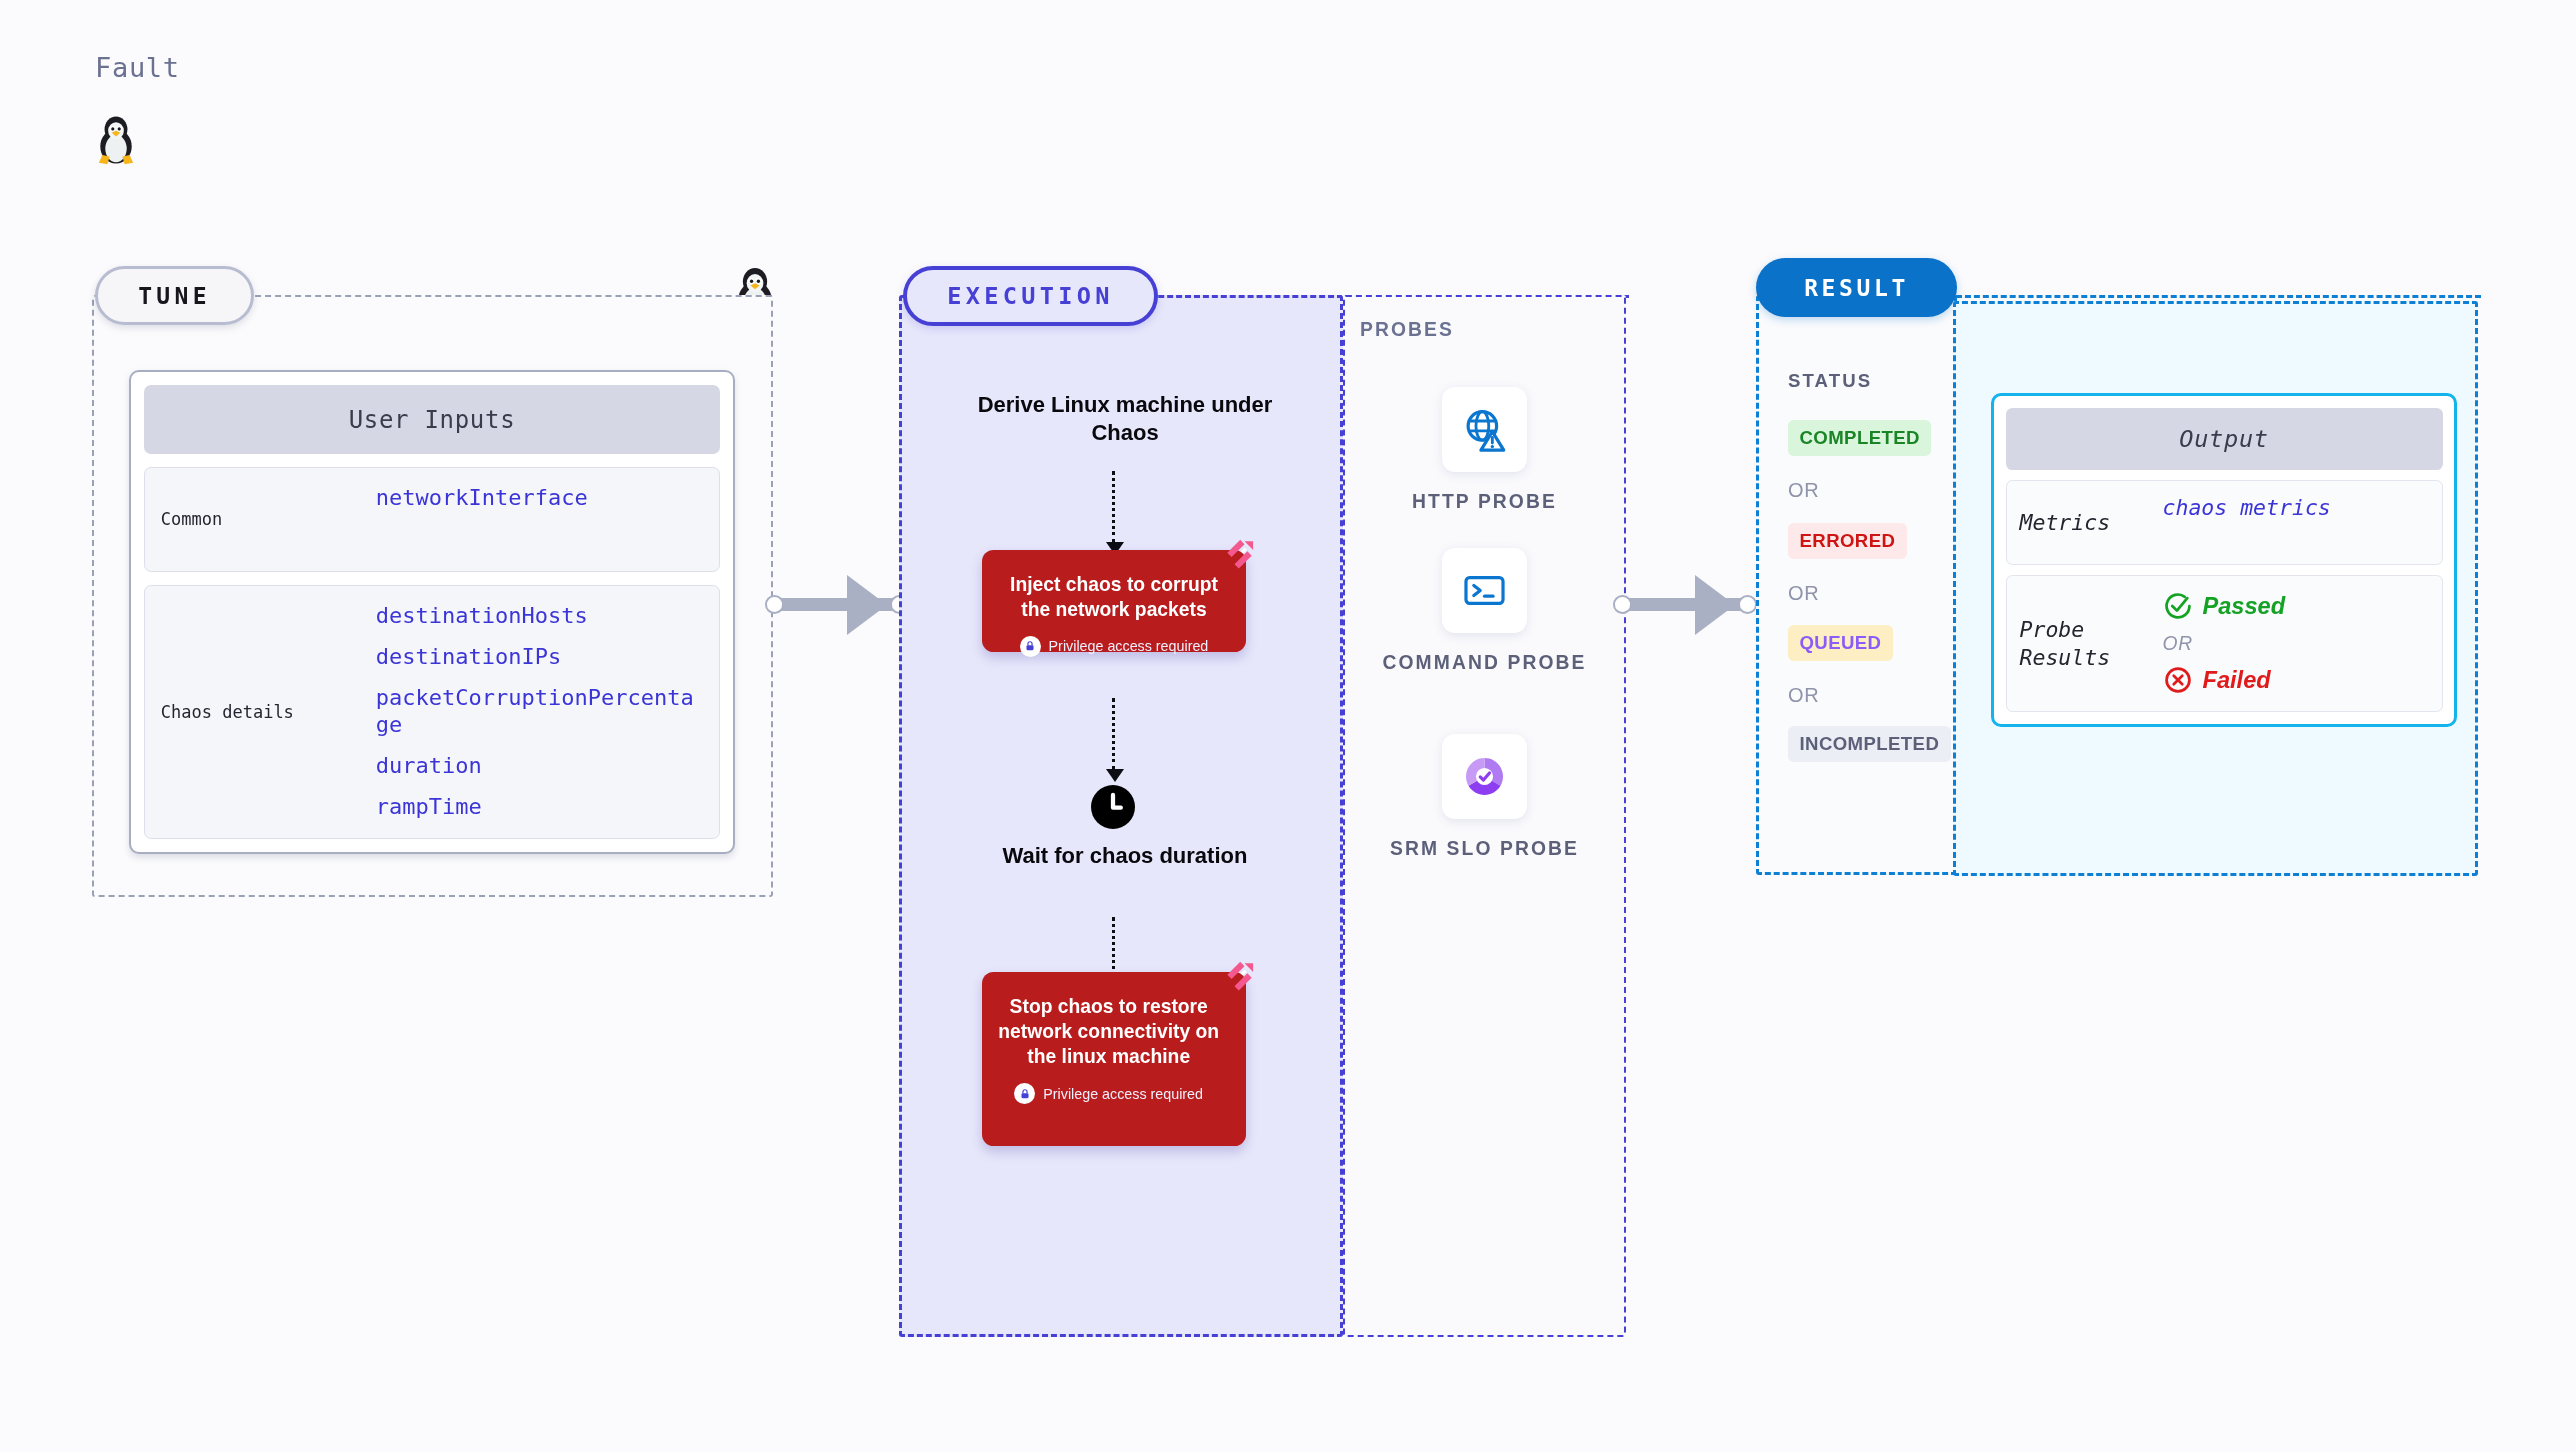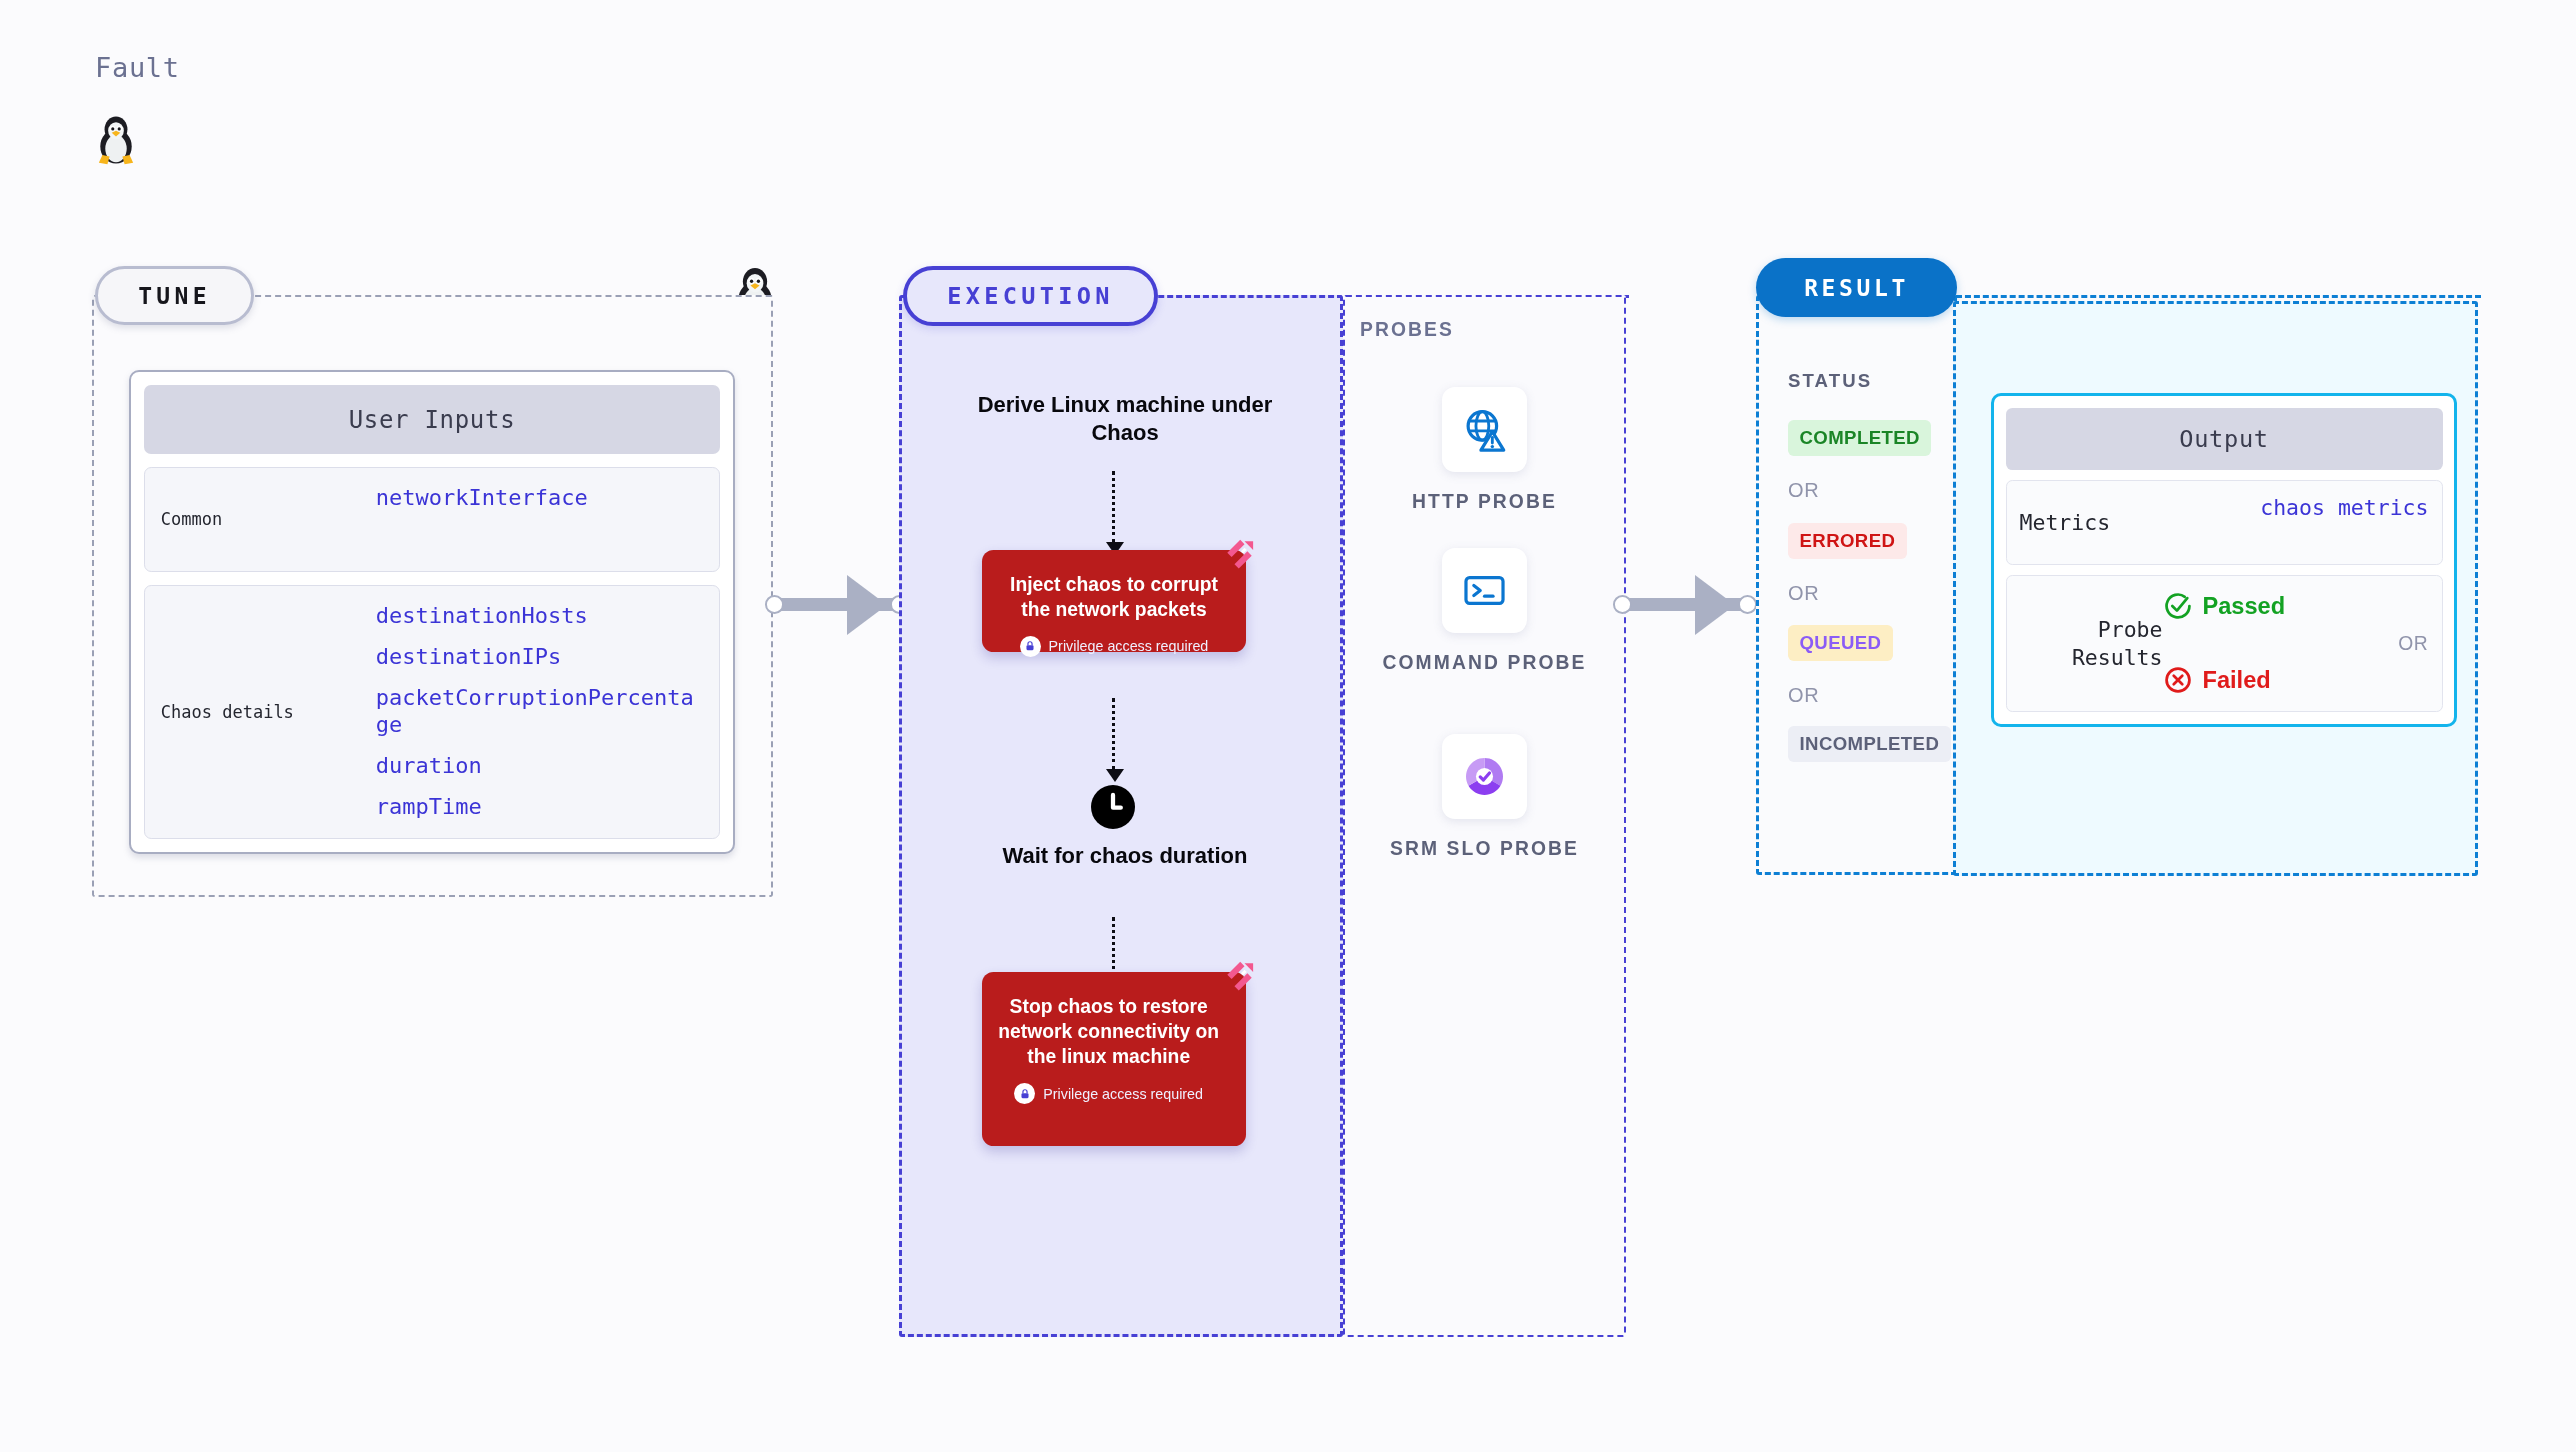--- a/index.html
+++ b/index.html
@@ -202,7 +202,7 @@
   #output-card {
     position: absolute; left: 1991px; top: 393px; width: 466px;
     box-sizing: border-box; background: #ffffff;
-    border: 3.6px solid #13b4ec; border-radius: 10px; padding: 11.5px;
+    border: 3.6px solid #13b4ec; border-radius: 10px; padding: 11.5px; font-style: italic;
   }
   #output-header {
     background: #d6d7e4; border-radius: 6.4px; height: 62px;

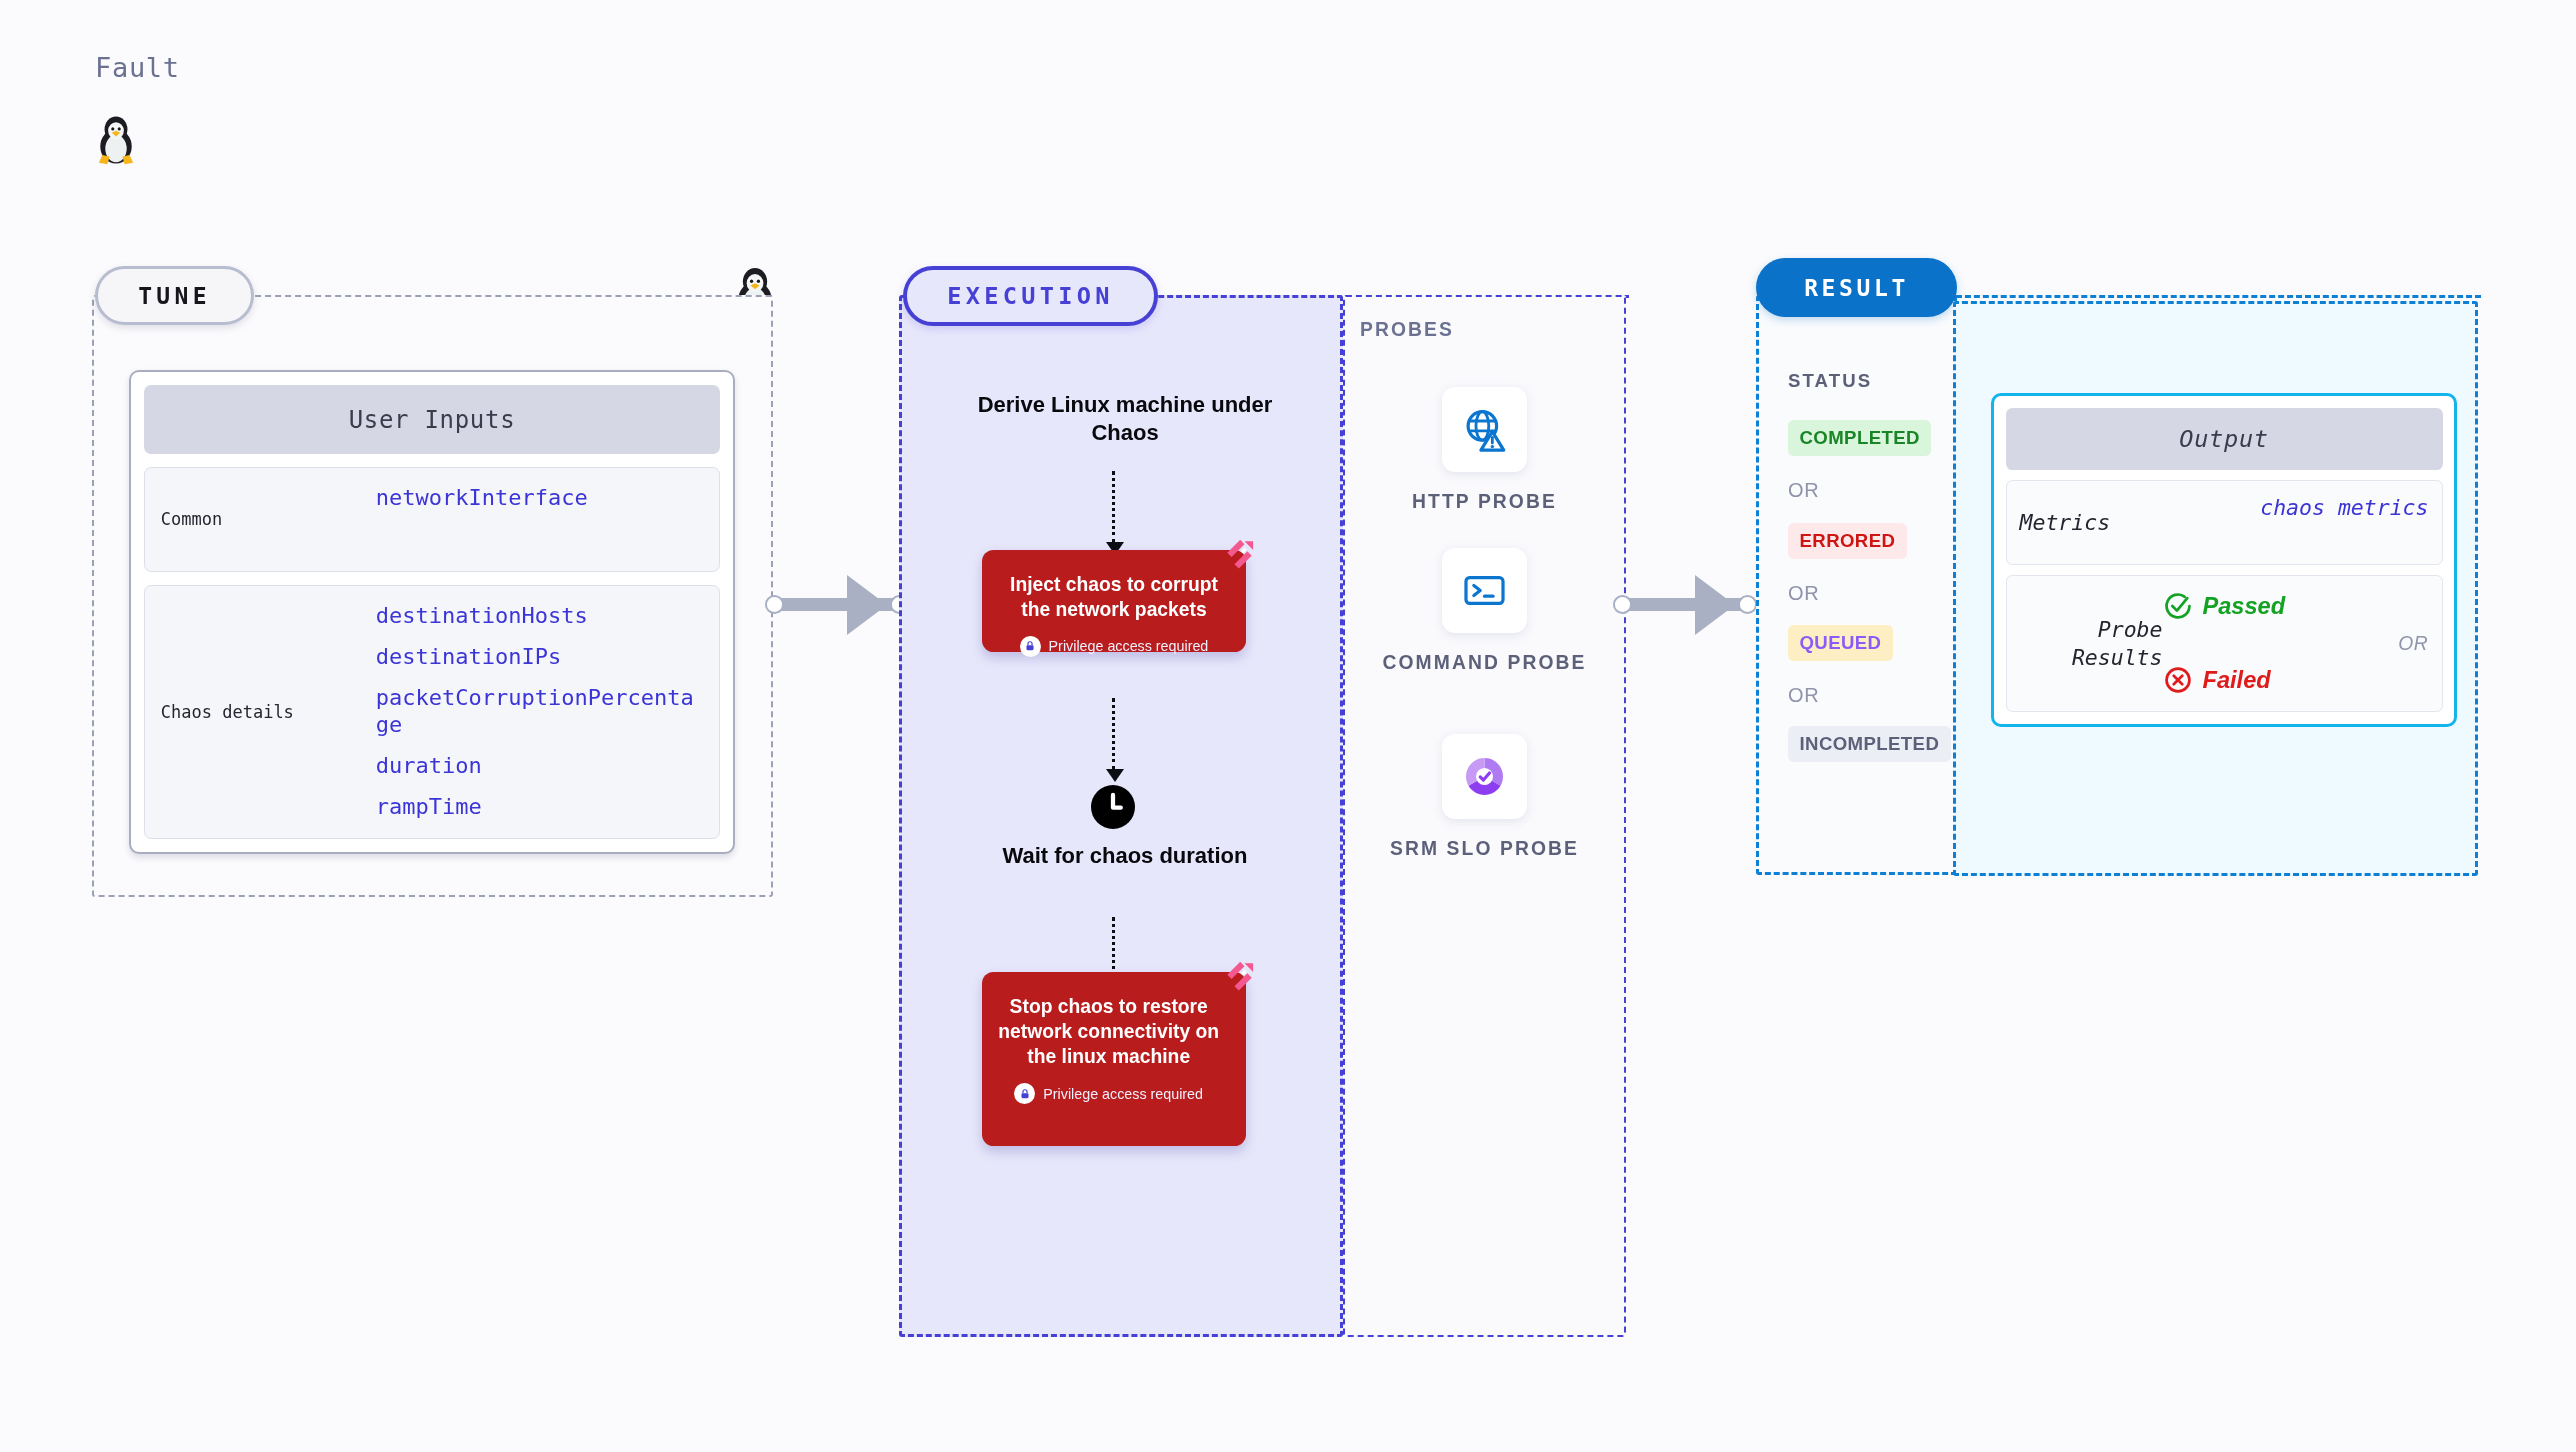--- a/index.html
+++ b/index.html
@@ -211,7 +211,7 @@
   #output-header span { font-size: 23.6px; color: #3a3c4e; letter-spacing: 0.7px; }
   .out-group {
     margin-top: 10.7px; background: #fafbfd; border: 1.4px solid #e2e4ee;
-    border-radius: 6.4px; display: flex; padding: 14.3px 13px; text-align: right;
+    border-radius: 6.4px; display: flex; padding: 14.3px 13px;
   }
   .out-group .og-label {
     width: 143px; flex: none; font-size: 21.5px; color: #24262f; line-height: 1.3;

